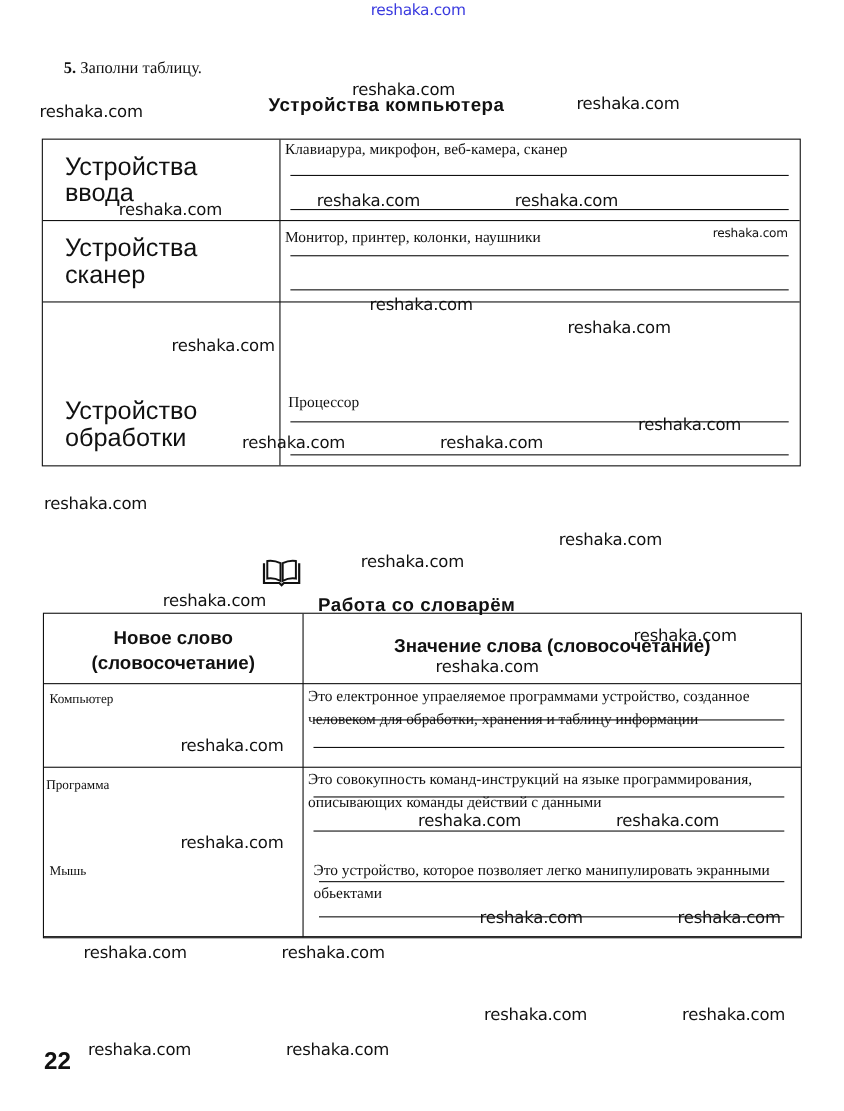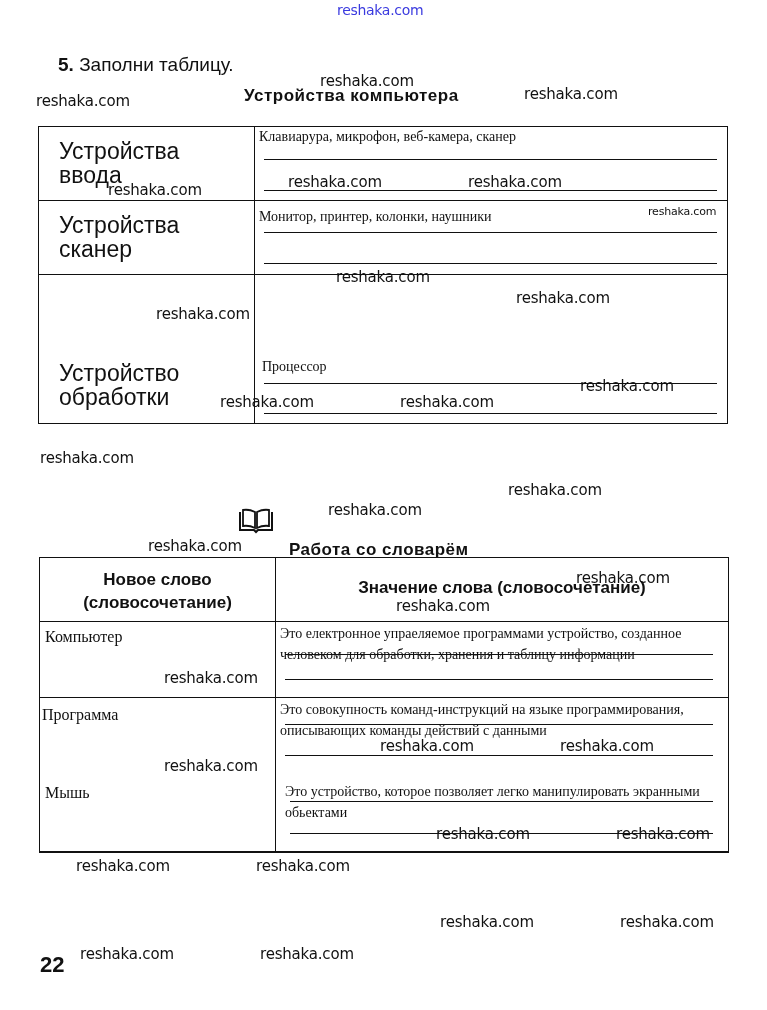--- a/index.html
+++ b/index.html
@@ -11,7 +11,7 @@
   .abs { position: absolute; }
   .wm { position: absolute; font-family: "DejaVu Sans", sans-serif; font-size: 15px; color: #111; white-space: nowrap; letter-spacing: -0.2px; }
   .wm-top { position: absolute; left: 337px; top: 2px; font-family: "DejaVu Sans", sans-serif; font-size: 14px; color: #3a3adf; letter-spacing: -0.3px; }
-  .task { left: 58px; top: 54px; font-size: 19px; }
+  .task { left: 58px; top: 54px; font-size: 15px; font-family: Liberation Serif, serif; }
   .task b { font-weight: bold; }
   .h-title { font-weight: bold; font-size: 17px; letter-spacing: 0.5px; }
   .t1 { position: absolute; left: 38px; top: 126px; width: 690px; height: 298px; border: 1.5px solid #111; box-sizing: border-box; }

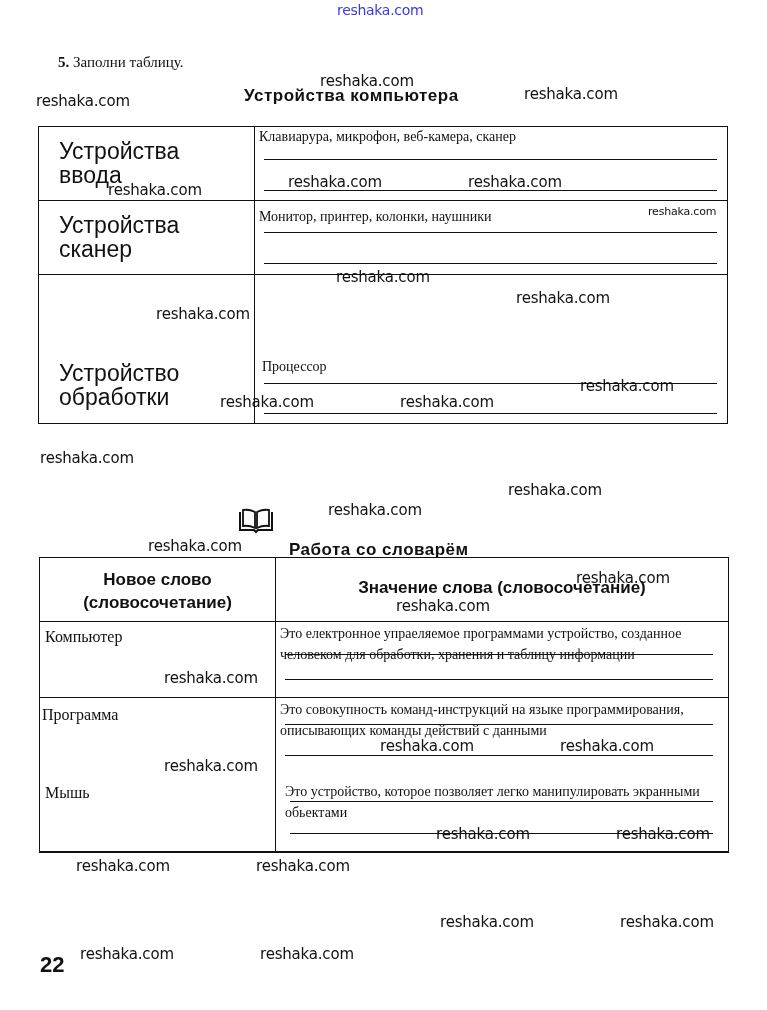--- a/index.html
+++ b/index.html
@@ -28,7 +28,7 @@
   .t2-h2 { position: absolute; left: 236px; right: 0; top: 20px; text-align: center; font-weight: bold; font-size: 17px; }
   .t2-row { position: absolute; left: 0; width: 100%; border-bottom: 1.2px solid #111; box-sizing: border-box; }
   .t2-row:last-of-type { border-bottom: none; }
-  .t2-word { position: absolute; left: 5px; top: 6px; font-family: "Liberation Serif", serif; font-size: 16px; }
+  .t2-word { position: absolute; left: 5px; top: 6px; font-family: "Liberation Serif", serif; font-size: 12px; }
   .t2-def { position: absolute; left: 240px; top: 1px; width: 445px; font-family: "Liberation Serif", serif; font-size: 14px; line-height: 21px; }
   .page-num { left: 40px; top: 952px; font-weight: bold; font-size: 22px; }
   .book { left: 238px; top: 508px; }

